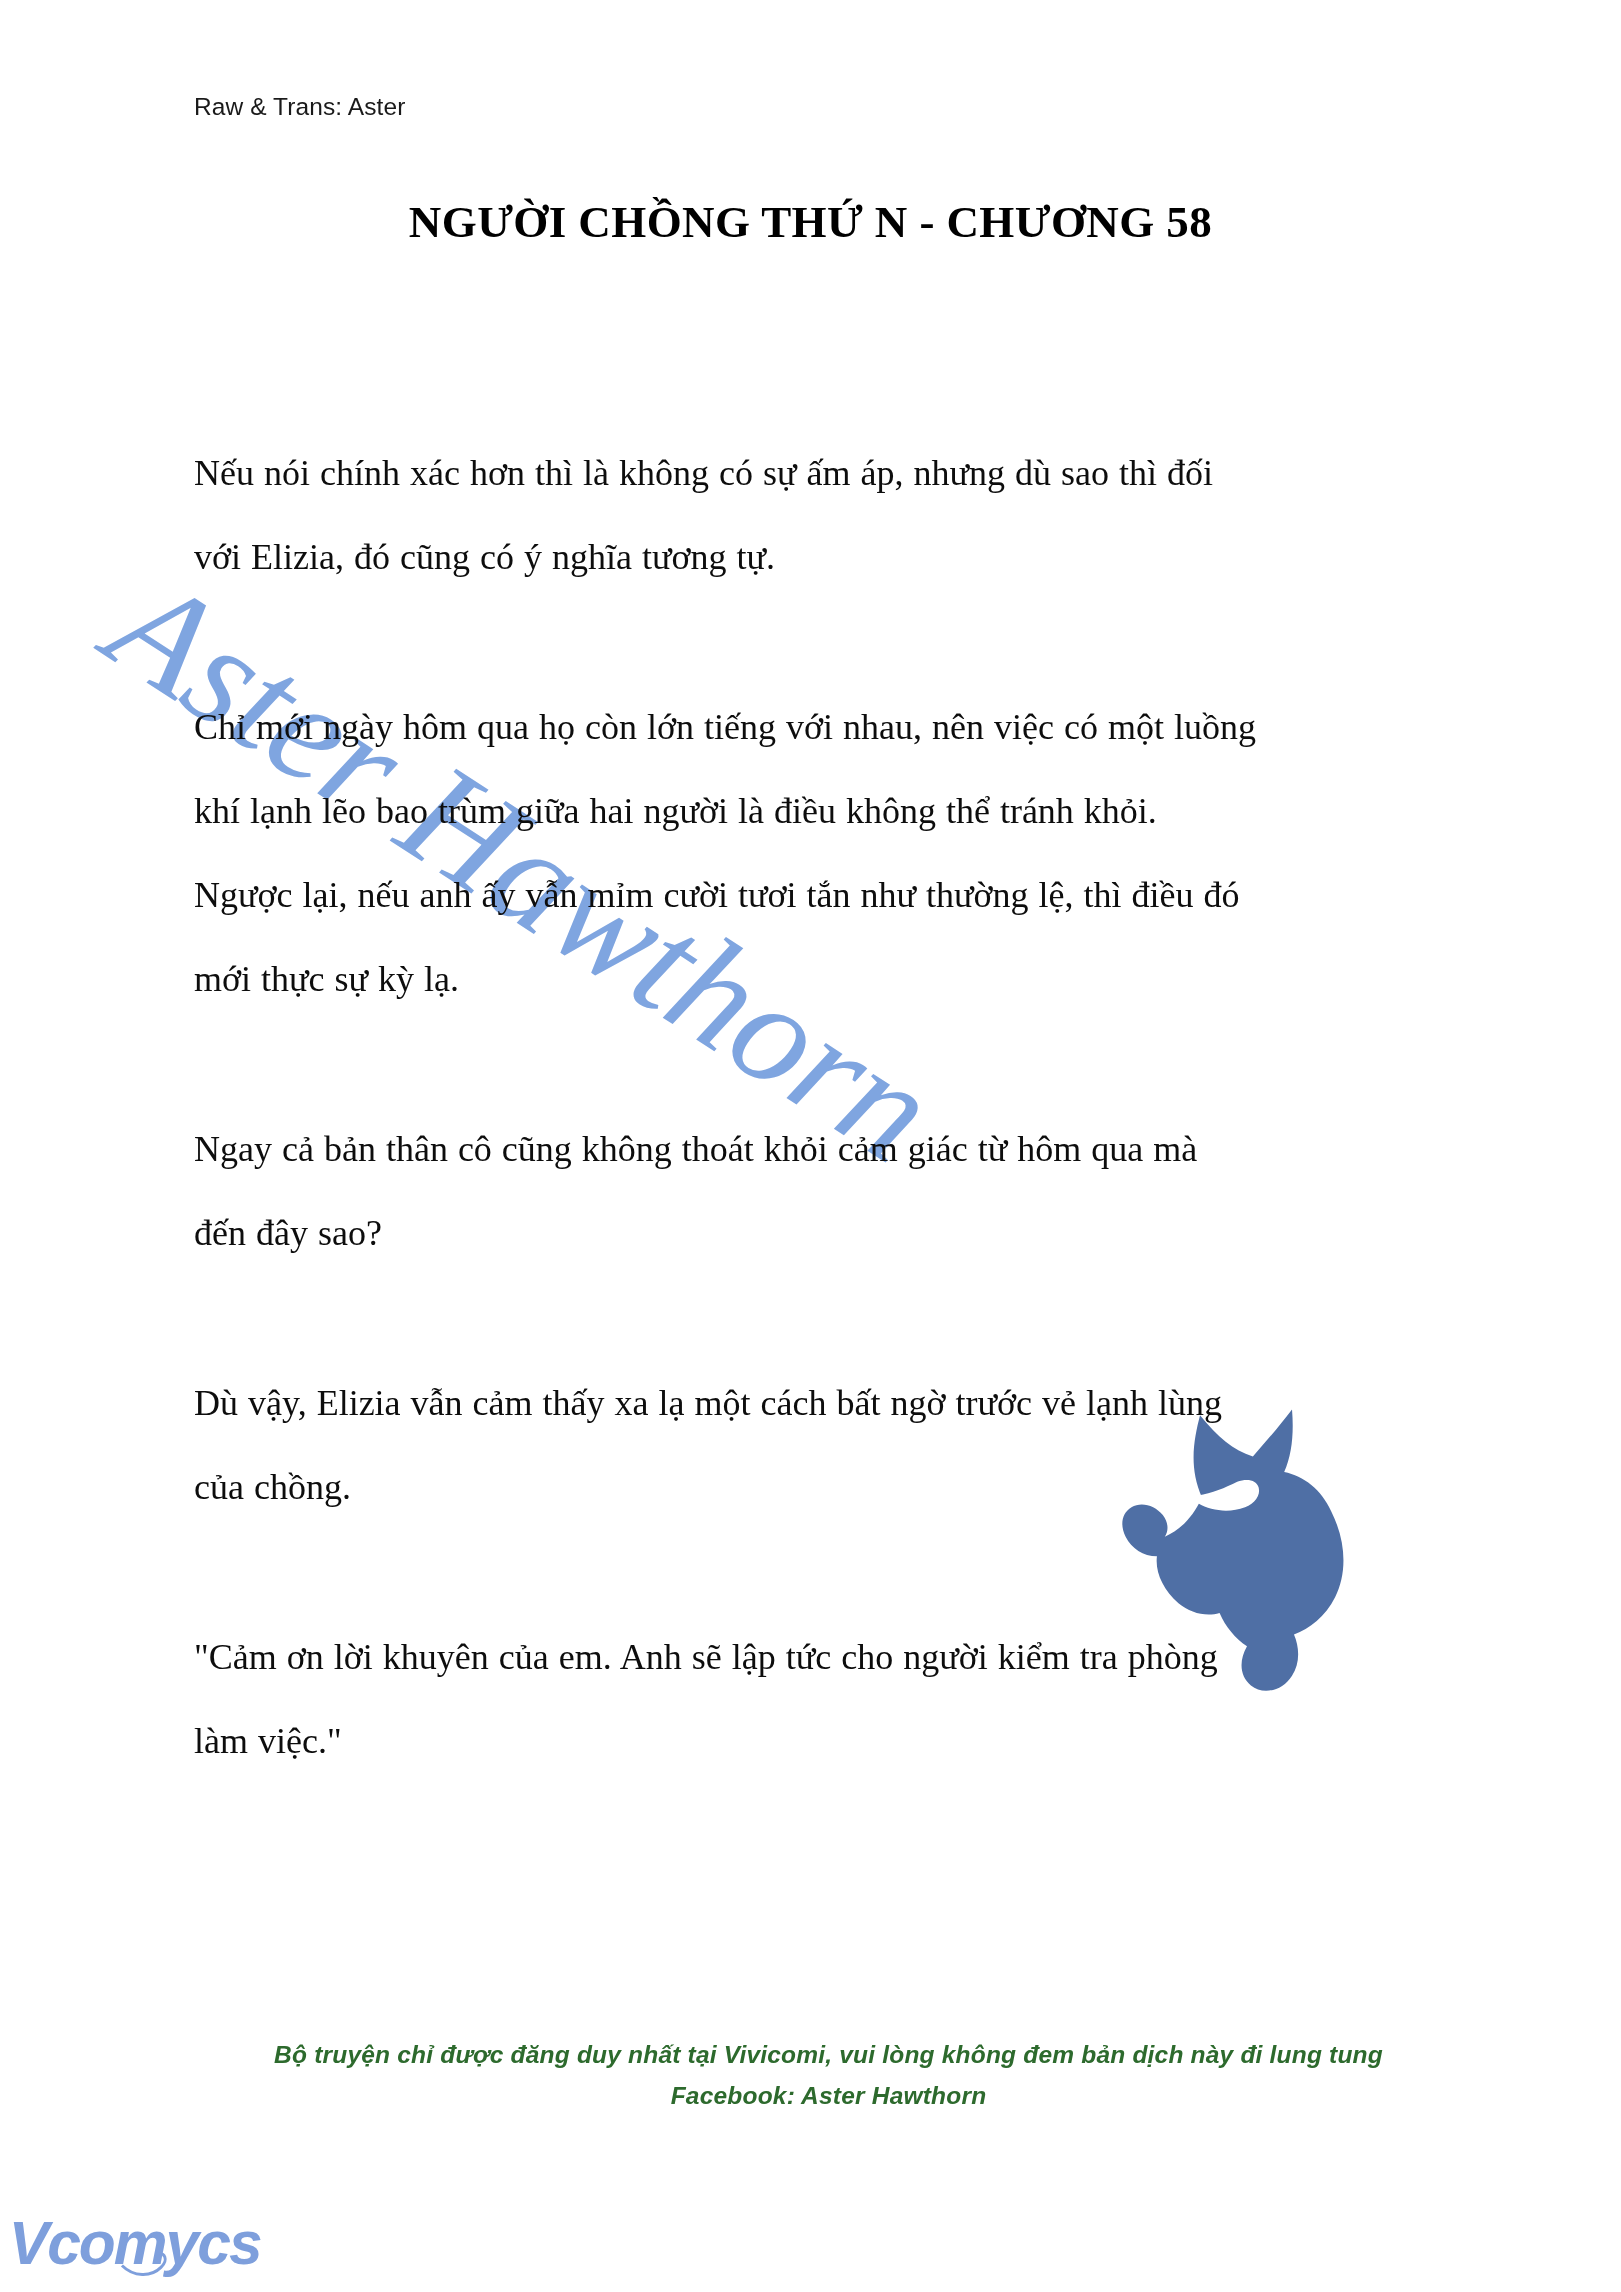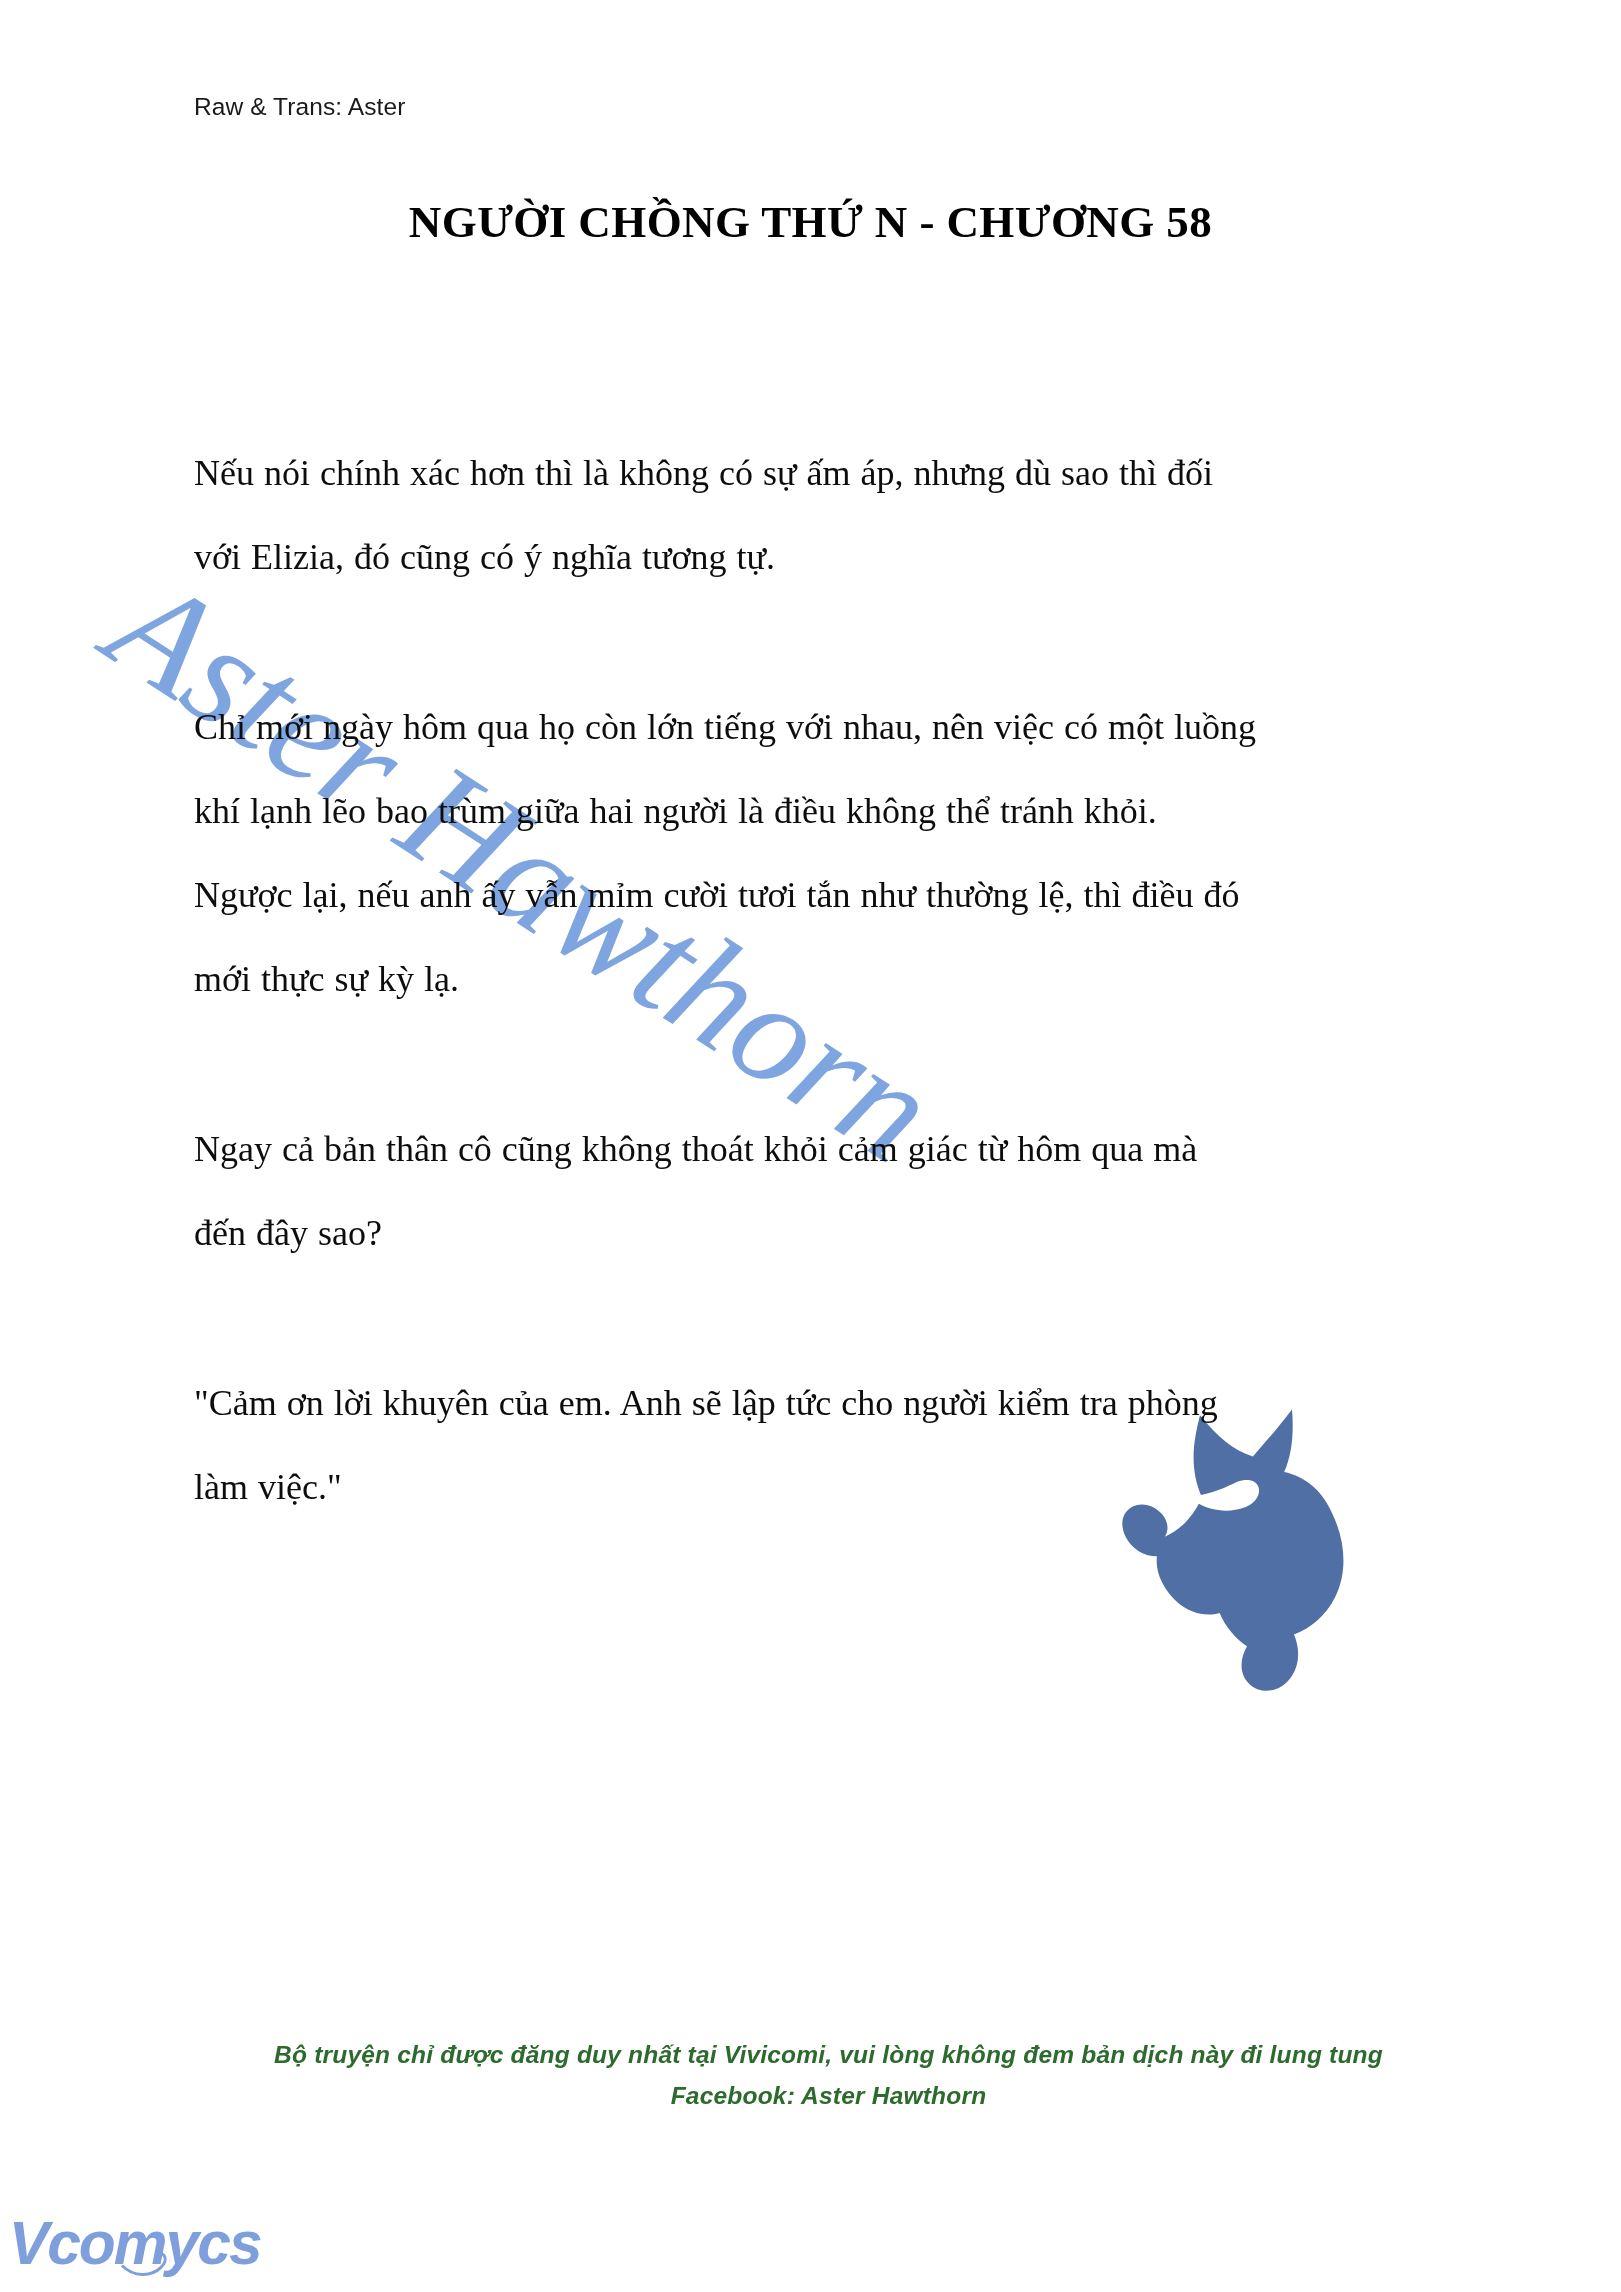--- a/index.html
+++ b/index.html
@@ -183,6 +183,7 @@
     <p class="para">Nếu nói chính xác hơn thì là không có sự ấm áp, nhưng dù sao thì đối với Elizia, đó cũng có ý nghĩa tương tự.</p>
     <p class="para">Chỉ mới ngày hôm qua họ còn lớn tiếng với nhau, nên việc có một luồng khí lạnh lẽo bao trùm giữa hai người là điều không thể tránh khỏi. Ngược lại, nếu anh ấy vẫn mỉm cười tươi tắn như thường lệ, thì điều đó mới thực sự kỳ lạ.</p>
     <p class="para">Ngay cả bản thân cô cũng không thoát khỏi cảm giác từ hôm qua mà đến đây sao?</p>
+    <p class="para">Dù vậy, Elizia vẫn cảm thấy xa lạ một cách bất ngờ trước vẻ lạnh lùng của chồng.</p>
     <p class="para">"Cảm ơn lời khuyên của em. Anh sẽ lập tức cho người kiểm tra phòng làm việc."</p>
   </div>
 

